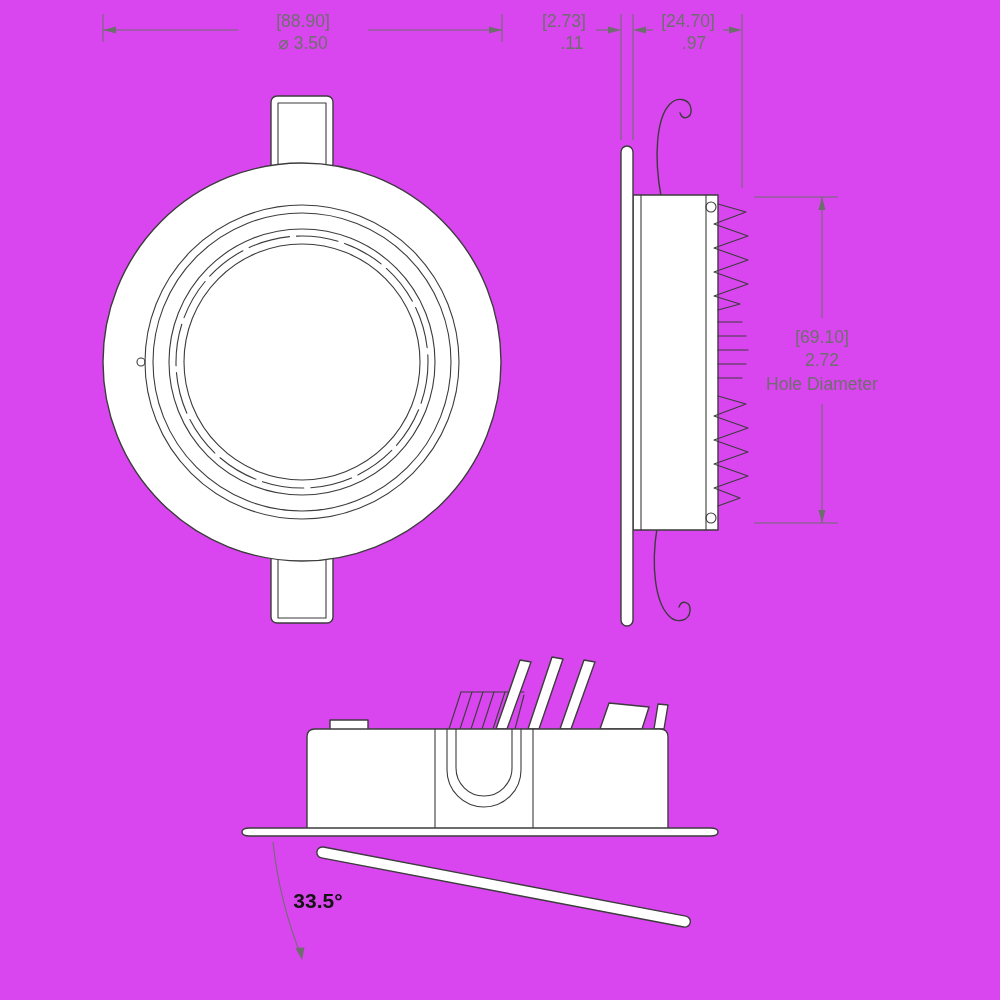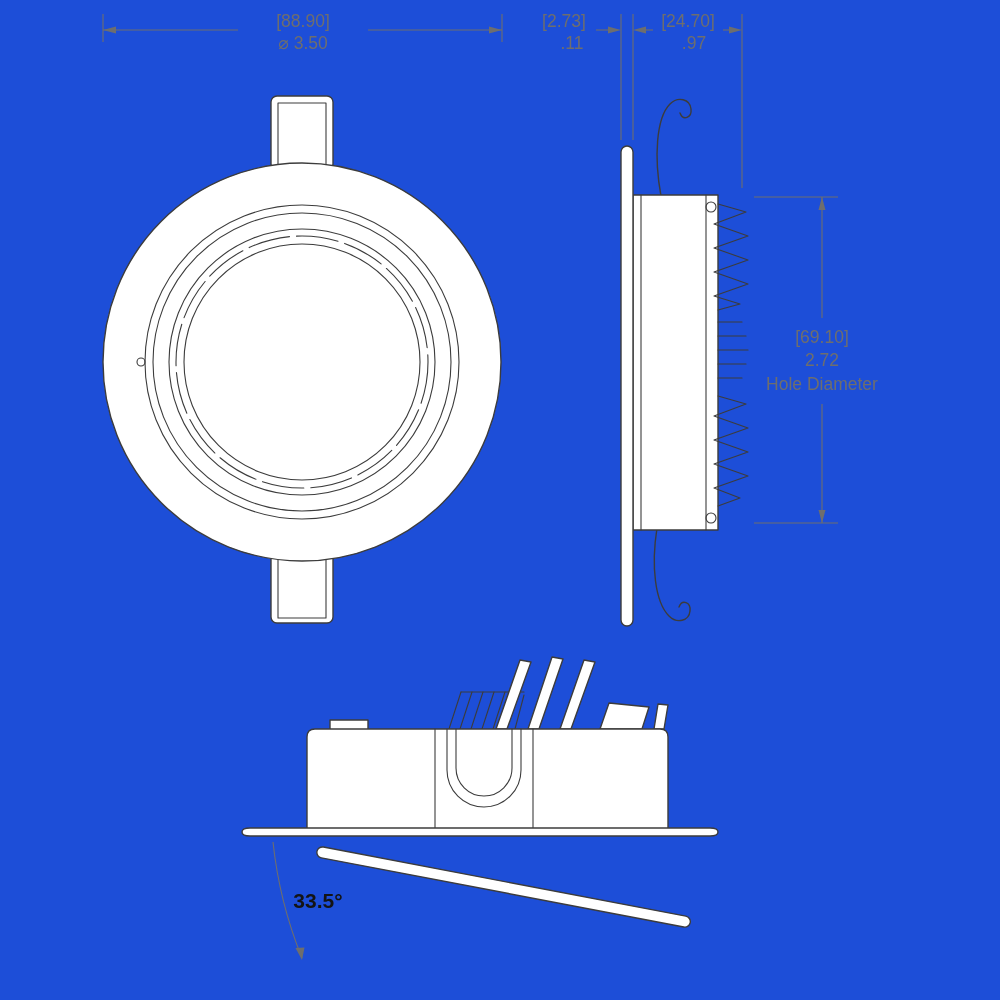--- a/index.html
+++ b/index.html
@@ -3,7 +3,7 @@
 <meta charset="utf-8">
 <style>
   html,body{margin:0;padding:0;background:#ffffff;}
-  .canvas{position:relative;width:1000px;height:1000px;background:#1d4ed8;overflow:hidden;
+  .canvas{position:relative;width:1000px;height:1000px;background:#d946ef;overflow:hidden;
           font-family:"Liberation Sans","DejaVu Sans",sans-serif;}
   svg{position:absolute;left:0;top:0;}
   .ln  {fill:none;stroke:#3c3c3c;stroke-width:1.4;stroke-linecap:round;stroke-linejoin:round;}

